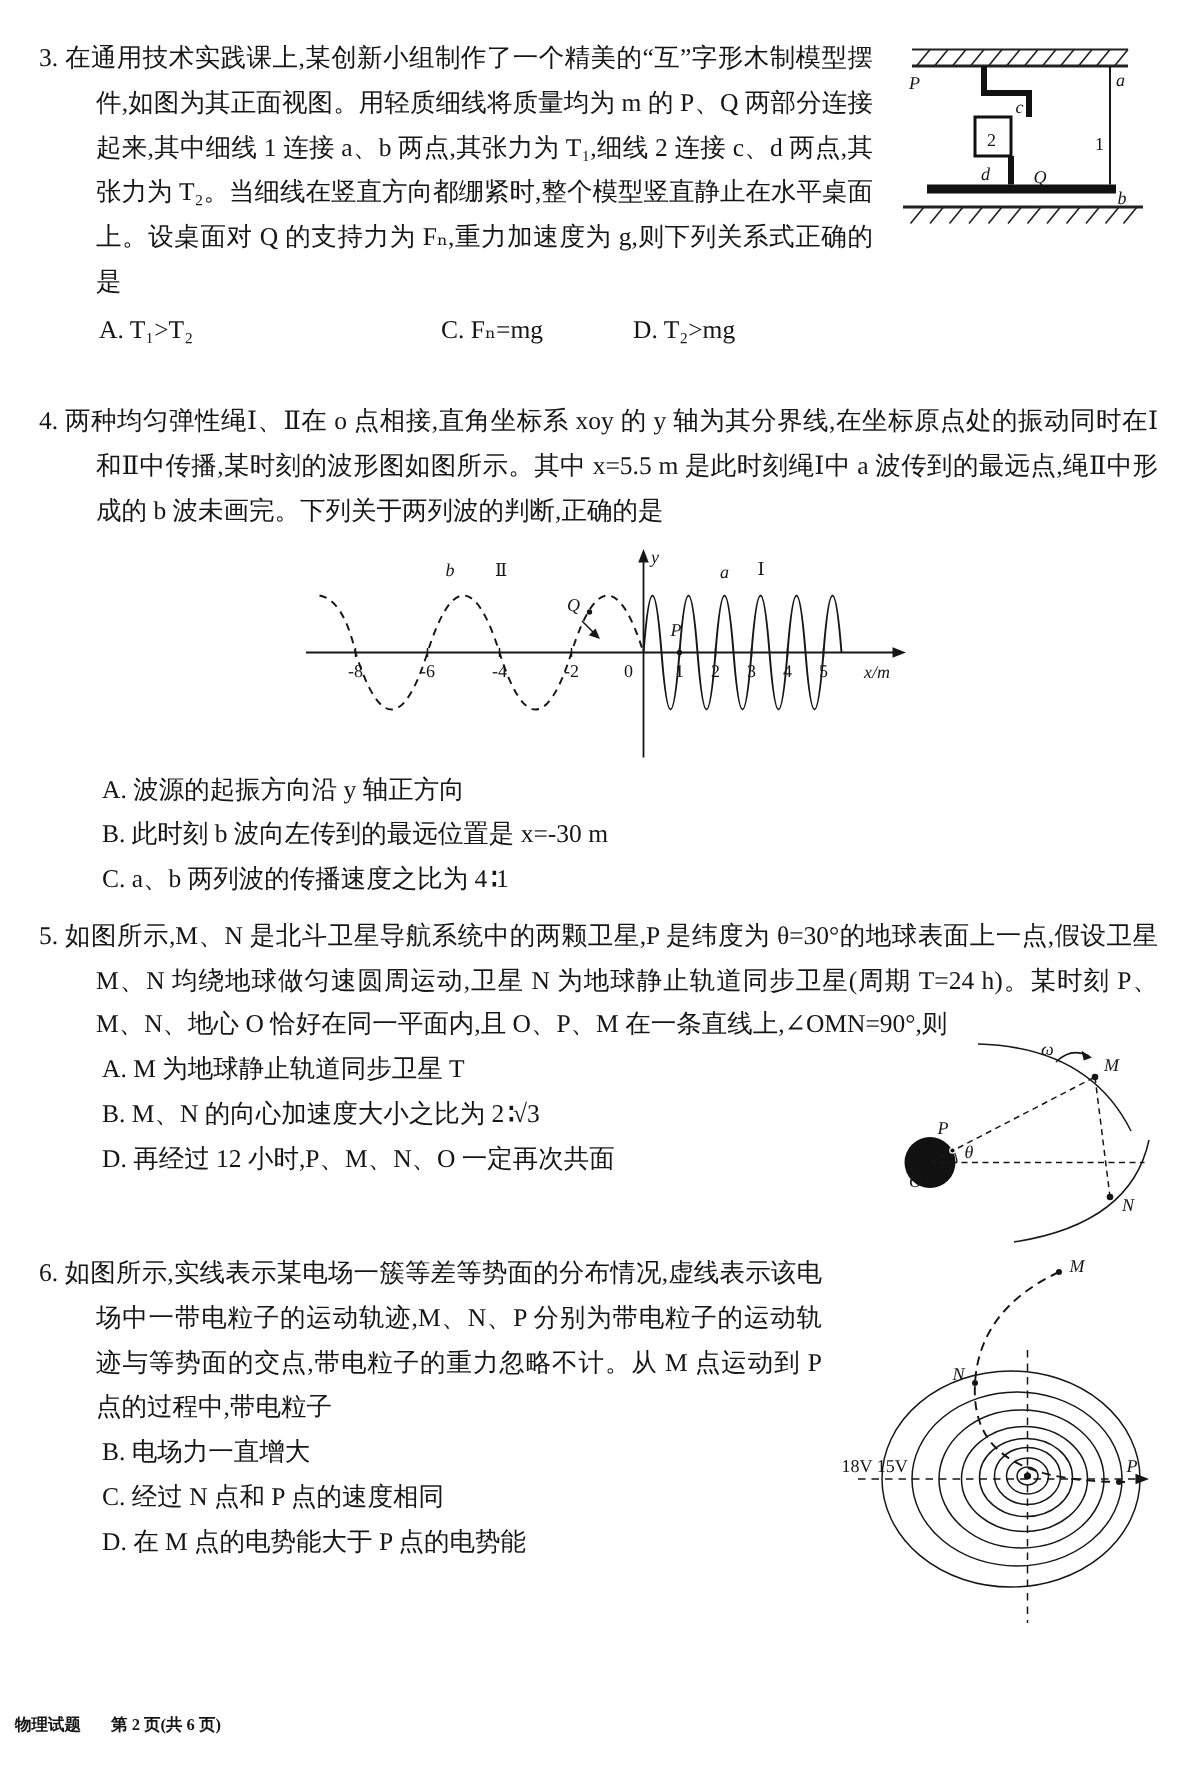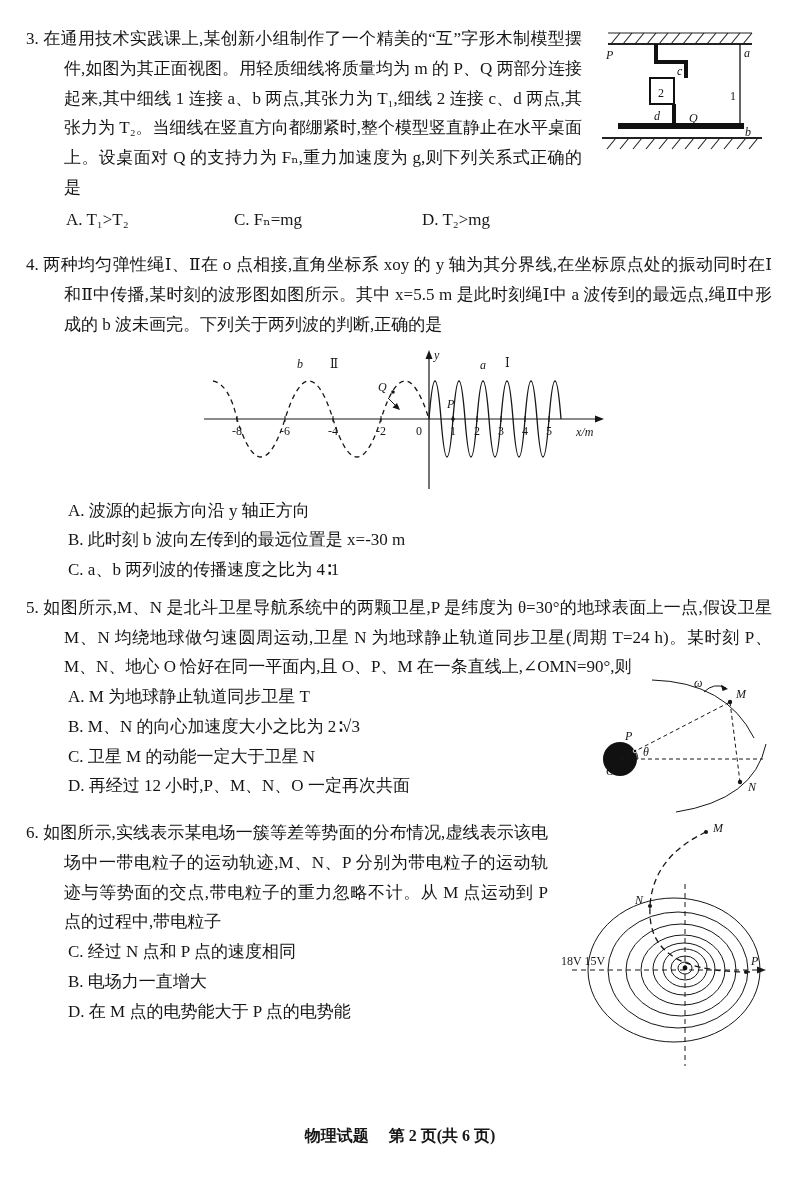--- a/index.html
+++ b/index.html
@@ -12,7 +12,7 @@
   .q{margin-bottom:8px;}
   .q-text{margin:0;padding-left:38px;text-indent:-38px;text-align:justify;}
   .q-num{font-weight:normal;}
-  .opts-row{display:flex;padding-left:40px;margin:2px 0 8px;}
+  .opts-row{display:flex;padding-left:40px;margin:2px 0 24px;}
   .opts-row .o0{width:168px;}
   .opts-row .o1{width:186px;}
   .opts-row .o2{width:188px;}

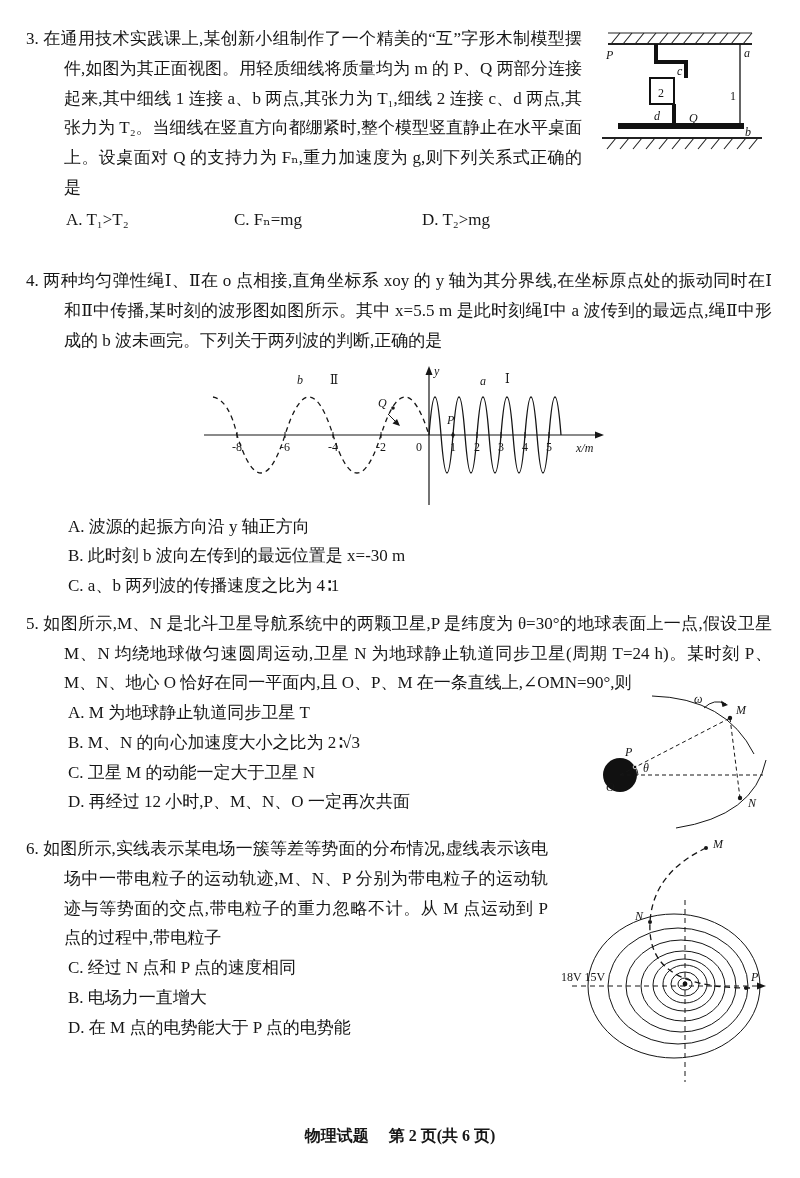--- a/index.html
+++ b/index.html
@@ -15,7 +15,7 @@
   .opts-row{display:flex;padding-left:40px;margin:2px 0 24px;}
   .opts-row .o0{width:168px;}
   .opts-row .o1{width:186px;}
-  .opts-row .o2{width:188px;}
+  .opts-row .o2{width:188px;text-align:center;}
   .opt-line{padding-left:42px;line-height:1.75;}
   .fig{color:#1a1a1a;}
   .fig-right{float:right;margin:2px 0 4px 10px;}

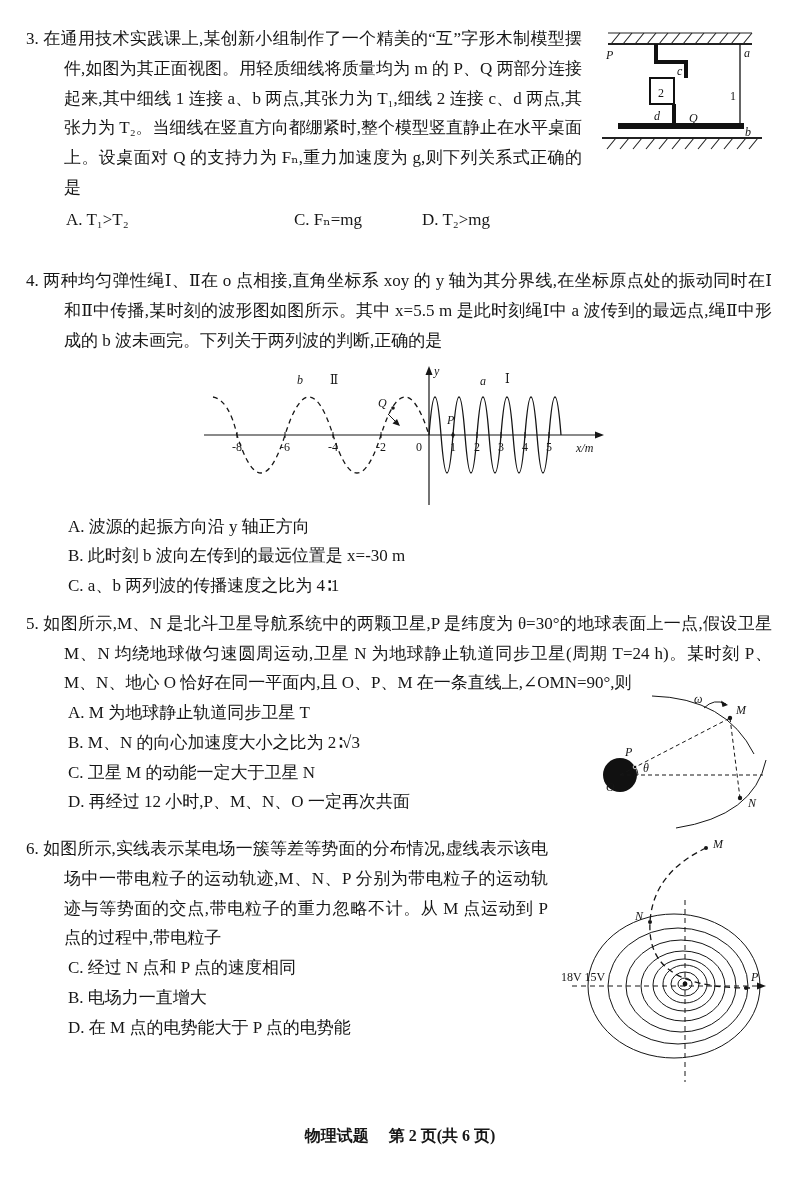--- a/index.html
+++ b/index.html
@@ -158,7 +158,6 @@
       </div>
       <div class="opt-line">A. M 为地球静止轨道同步卫星 T</div>
       <div class="opt-line">B. M、N 的向心加速度大小之比为 2∶√3</div>
-      <div class="opt-line">C. 卫星 M 的动能一定大于卫星 N</div>
       <div class="opt-line">D. 再经过 12 小时,P、M、N、O 一定再次共面</div>
     </div>
   </section>

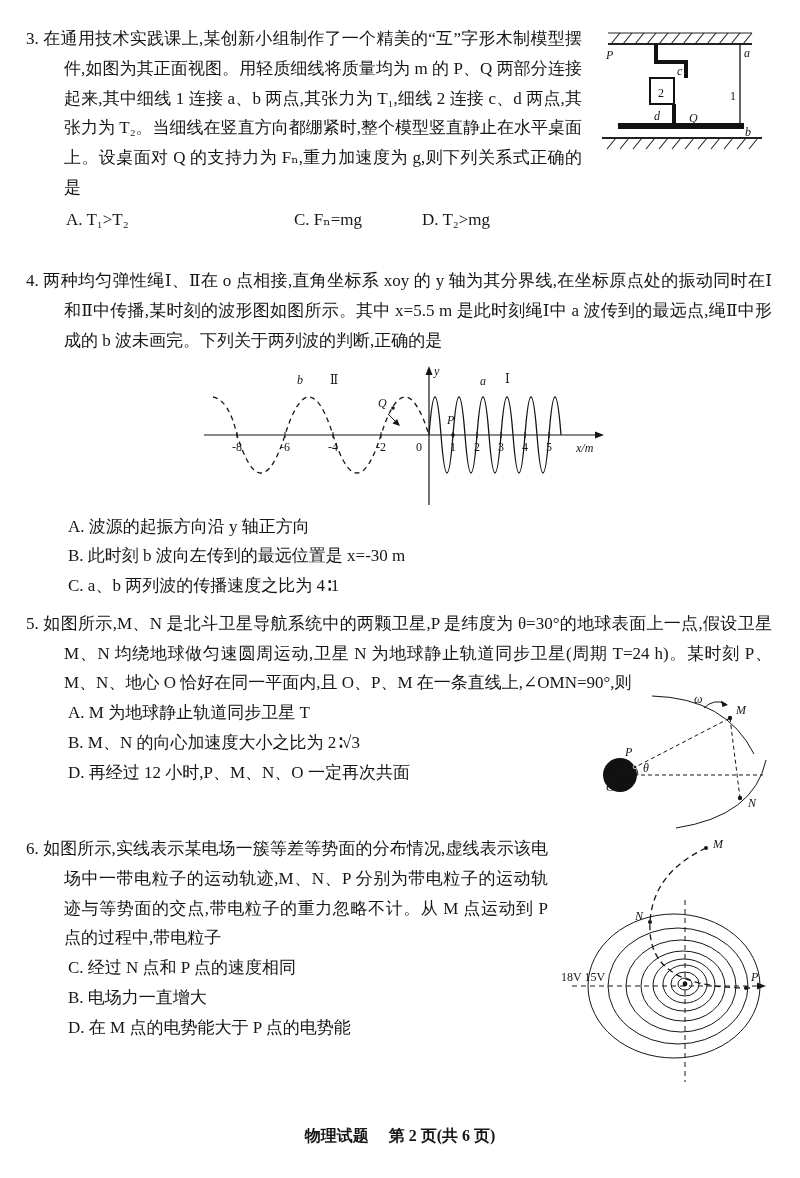--- a/index.html
+++ b/index.html
@@ -194,8 +194,8 @@
       </svg>
     </div>
     <p class="q-text"><span class="q-num">6.</span> <span>如图所示,实线表示某电场一簇等差等势面的分布情况,虚线表示该电场中一带电粒子的运动轨迹,M、N、P 分别为带电粒子的运动轨迹与等势面的交点,带电粒子的重力忽略不计。从 M 点运动到 P 点的过程中,带电粒子</span></p>
+    <div class="opt-line">B. 电场力一直增大</div>
     <div class="opt-line">C. 经过 N 点和 P 点的速度相同</div>
-    <div class="opt-line">B. 电场力一直增大</div>
     <div class="opt-line">D. 在 M 点的电势能大于 P 点的电势能</div>
     <div class="clear"></div>
   </section>

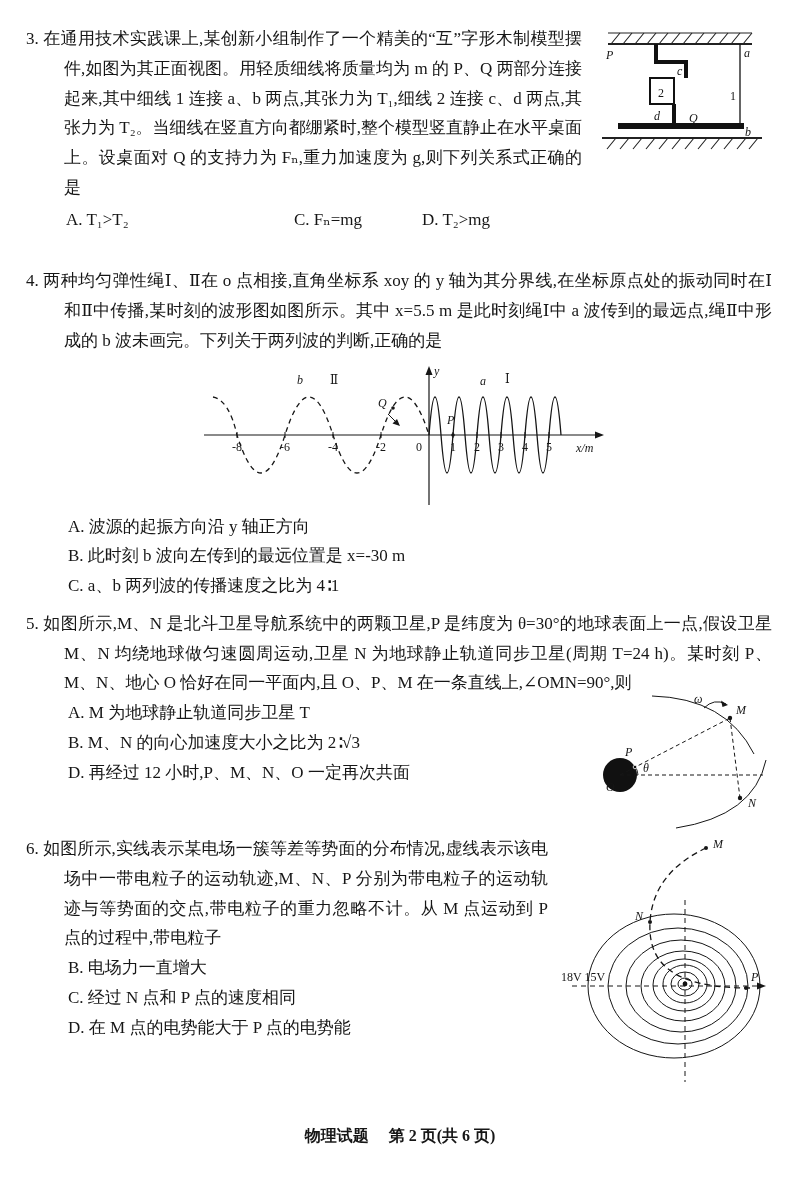--- a/index.html
+++ b/index.html
@@ -25,8 +25,8 @@
   .q6-fig{float:right;margin:2px 0 0 12px;}
   .clear{clear:both;}
   .footer{
-    position:absolute;left:0;right:0;bottom:28px;text-align:center;
-    font-weight:bold;font-size:16px;
+    position:absolute;left:0;right:0;bottom:18px;
+    font-weight:bold;font-size:11px;
   }
   .footer span{margin:0 10px;}
   svg{display:block;}

